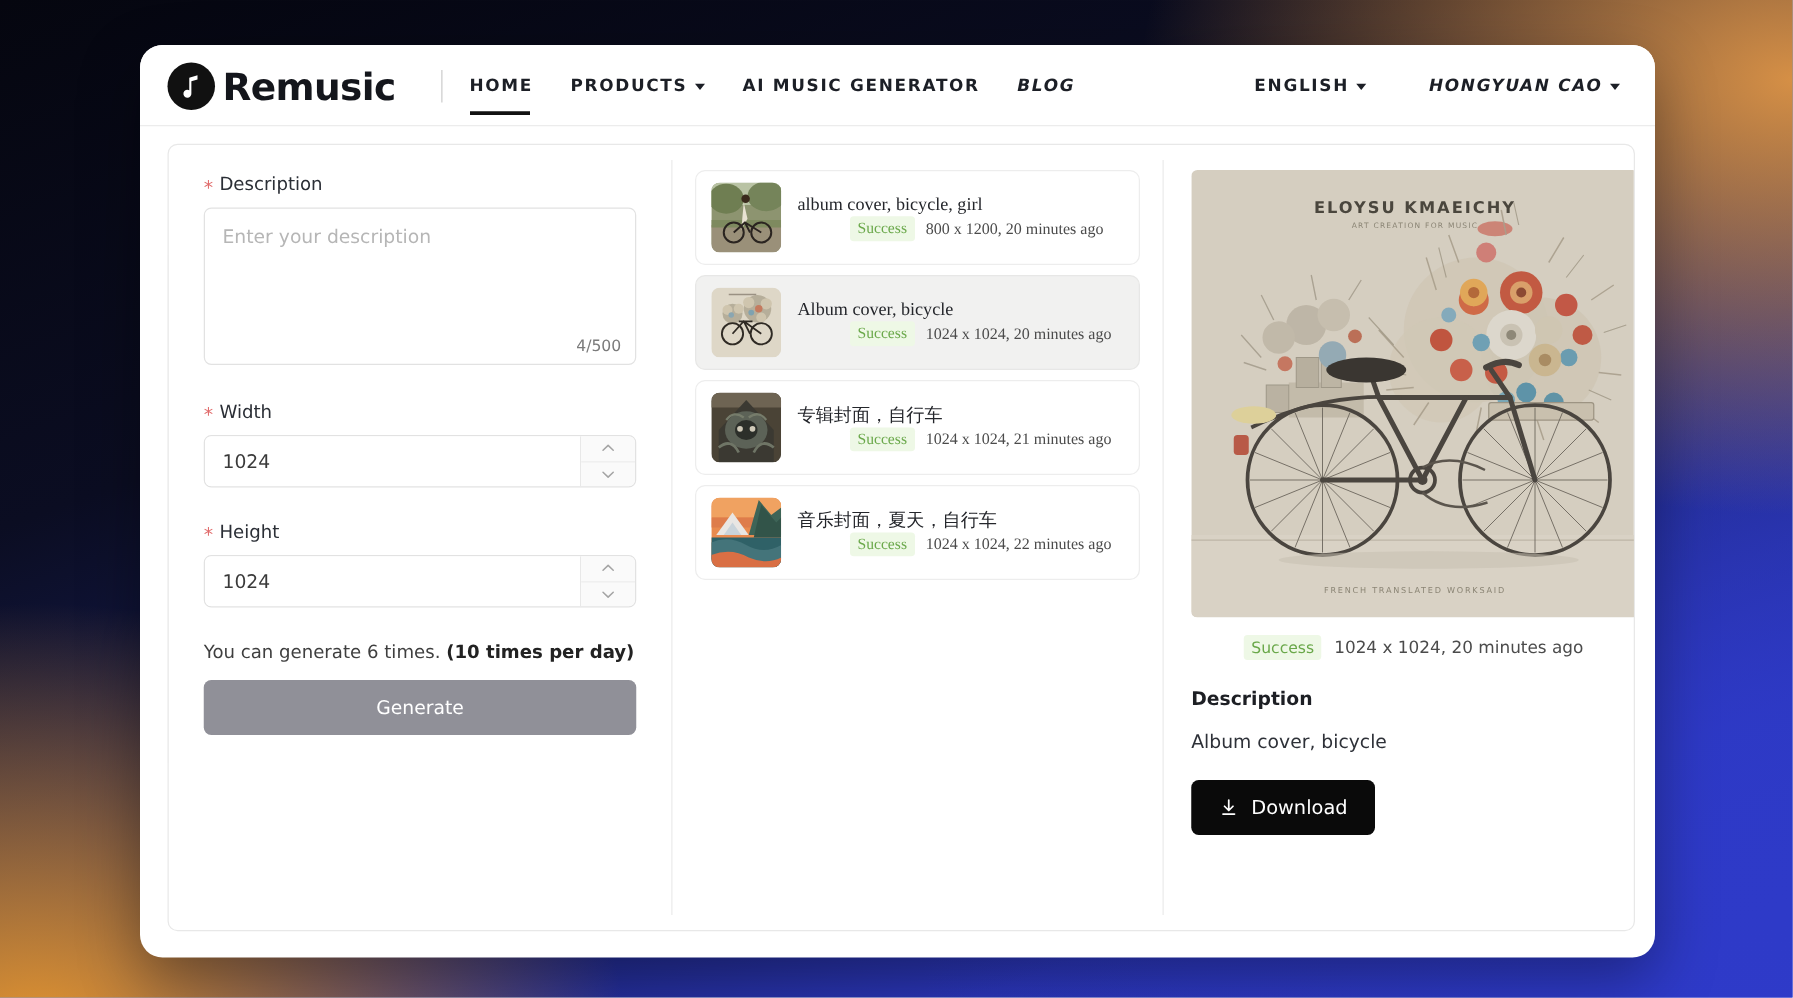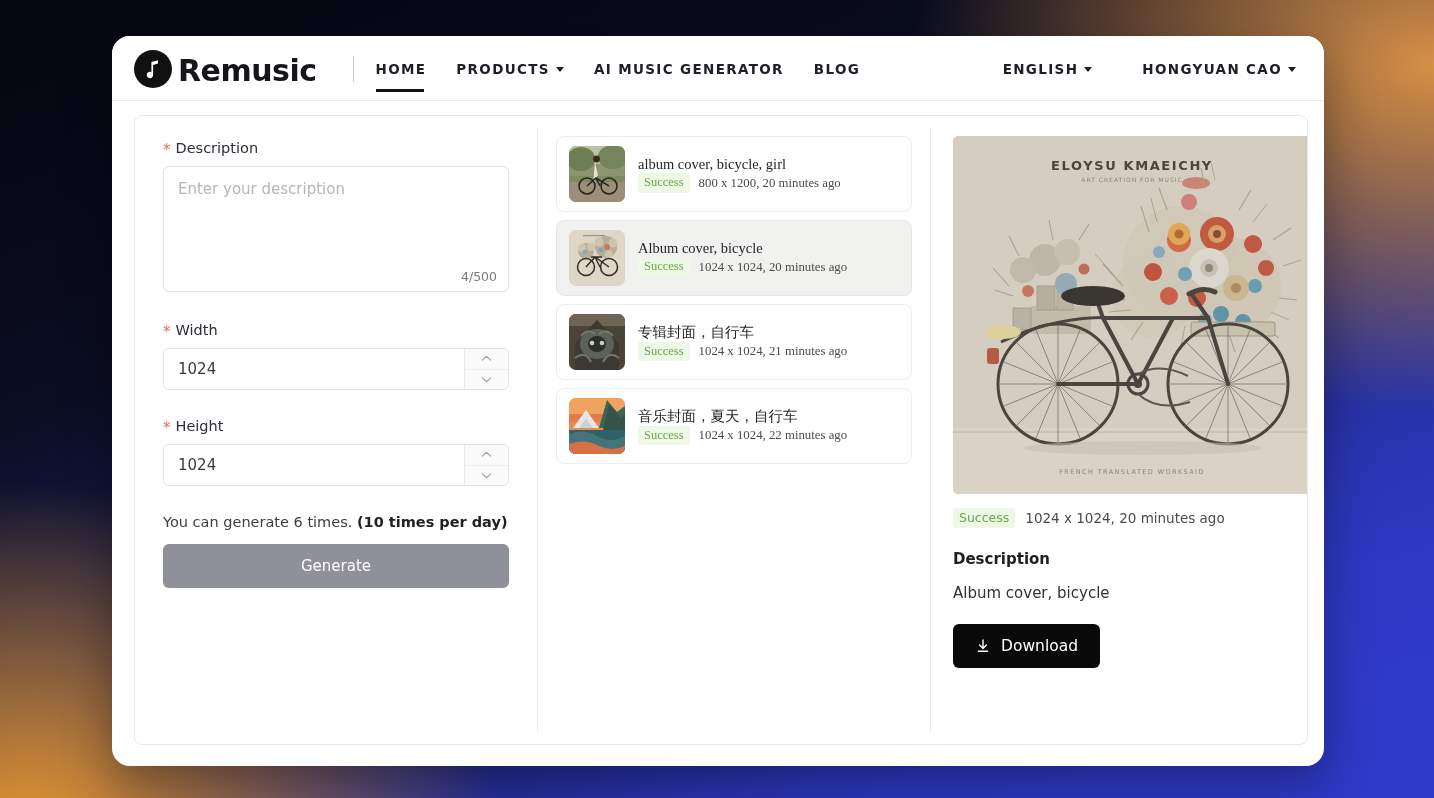--- a/index.html
+++ b/index.html
@@ -87,7 +87,7 @@
     align-items: center;
     gap: 6px;
   }
-  .nav-link:last-child { margin-right: 0; }
+  .nav-link:last-child { margin-right: 0; font-style: italic; }
   .nav-link.active::after {
     content: "";
     position: absolute;

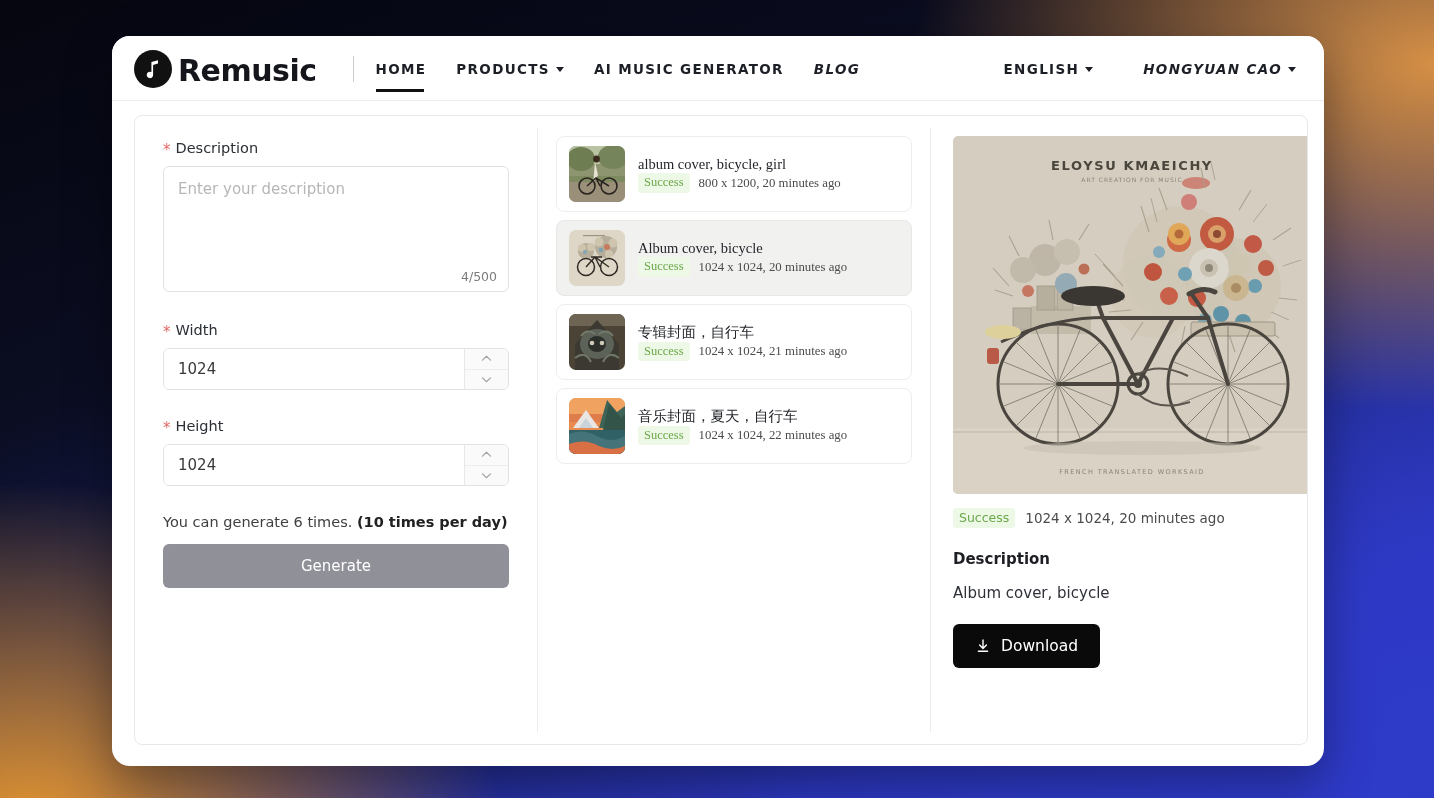--- a/index.html
+++ b/index.html
@@ -265,6 +265,7 @@
     padding: 2px 6px;
     border-radius: 3px;
     line-height: 1.25;
+    margin-left: 42px;
   }
   .meta-text { font-size: 12.8px; color: #4b4b4b; white-space: nowrap; }
 

